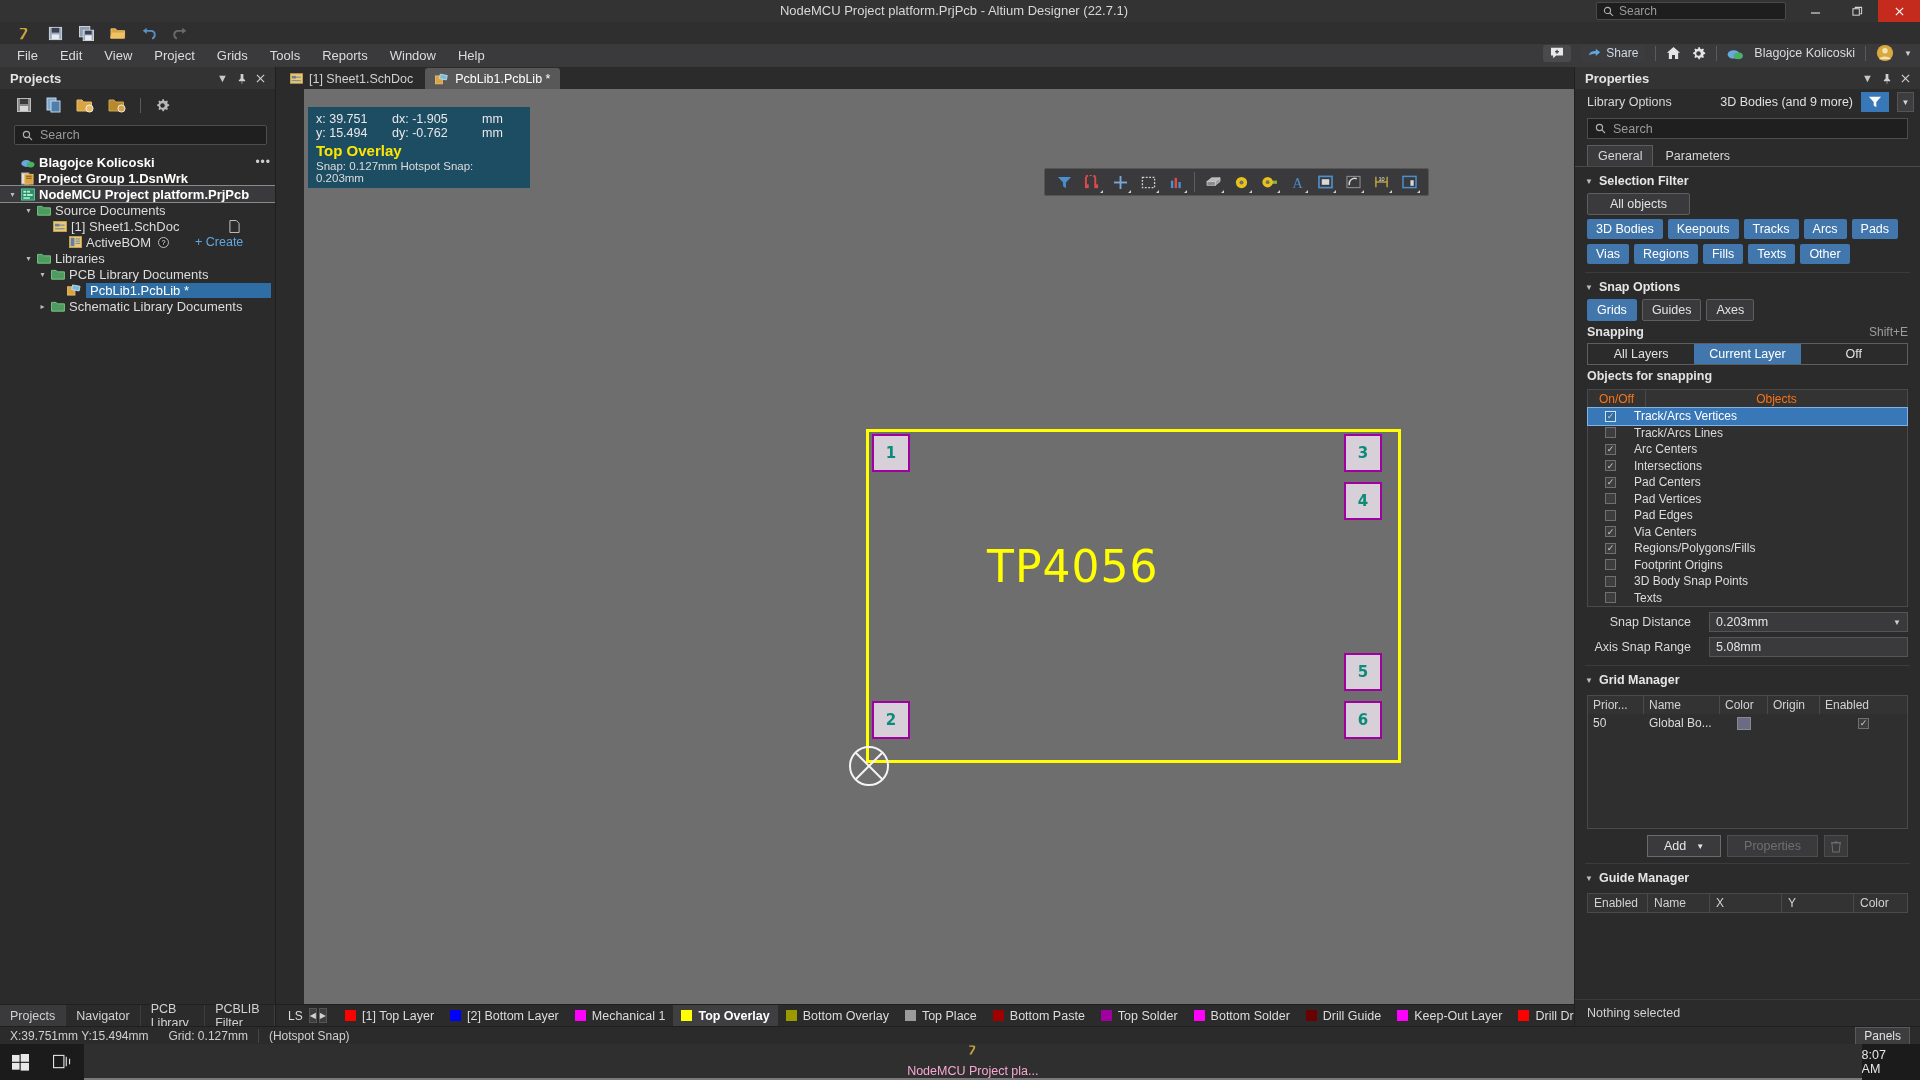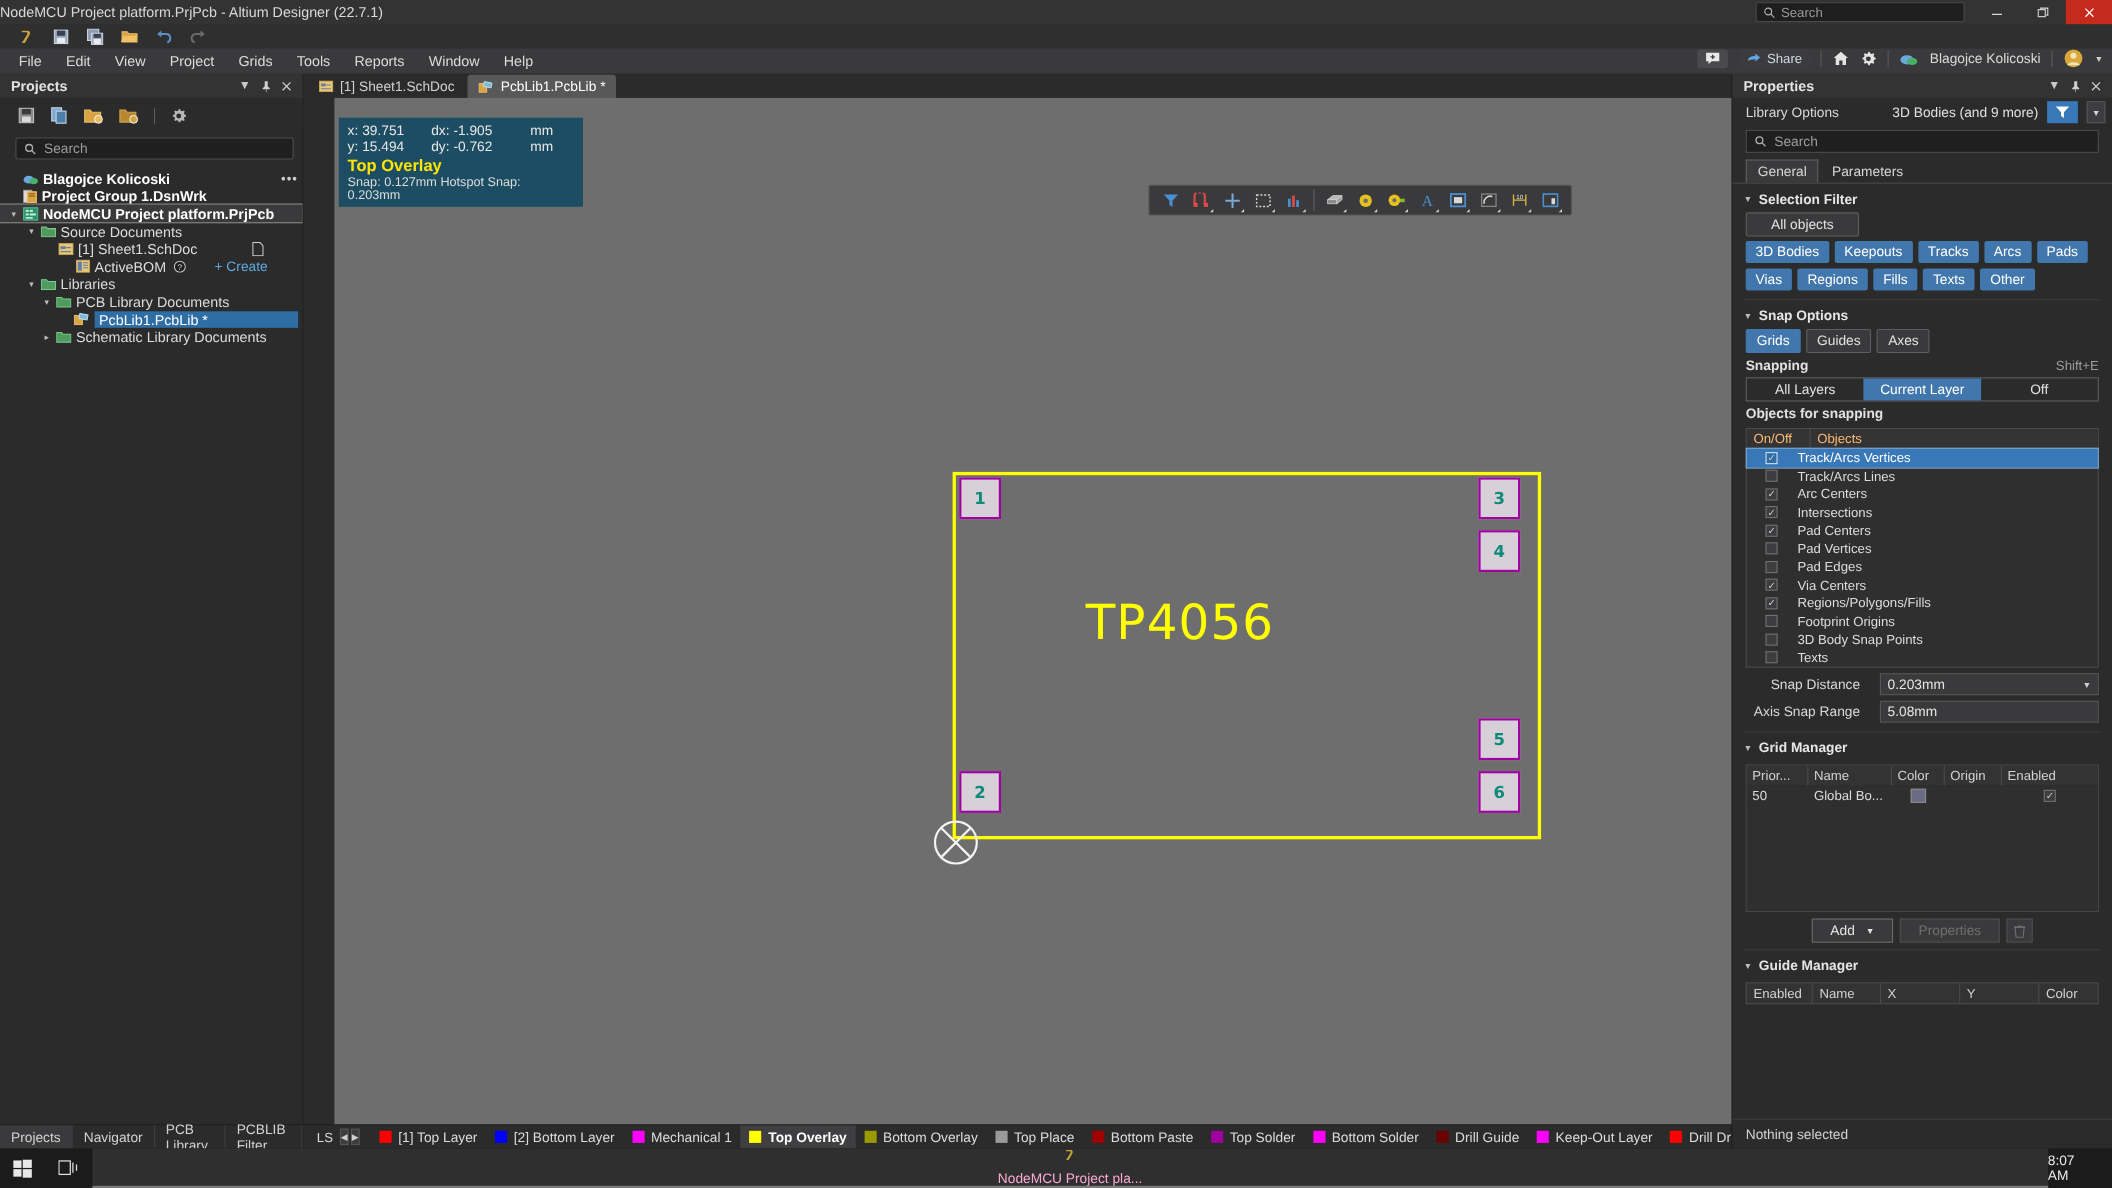--- a/index.html
+++ b/index.html
@@ -13,7 +13,7 @@
 
   
   .titlebar { height:22px; background:#333334; display:flex; align-items:center; position:relative; flex:none; }
-  .title-text { position:absolute; left:0; right:12px; font-size:13px; color:#d8d8d8; line-height:22px; }
+  .title-text { position:absolute; left:0; right:12px; text-align:center; font-size:13px; color:#d8d8d8; line-height:22px; }
   .tb-right { margin-left:auto; display:flex; align-items:center; height:22px; z-index:3; }
   .win-search { width:190px; height:18px; background:#1e1e1e; border:1px solid #4a4a4a; border-radius:2px;
                 display:flex; align-items:center; gap:5px; padding:0 6px; margin-right:8px; color:#9a9a9a; font-size:12px; }

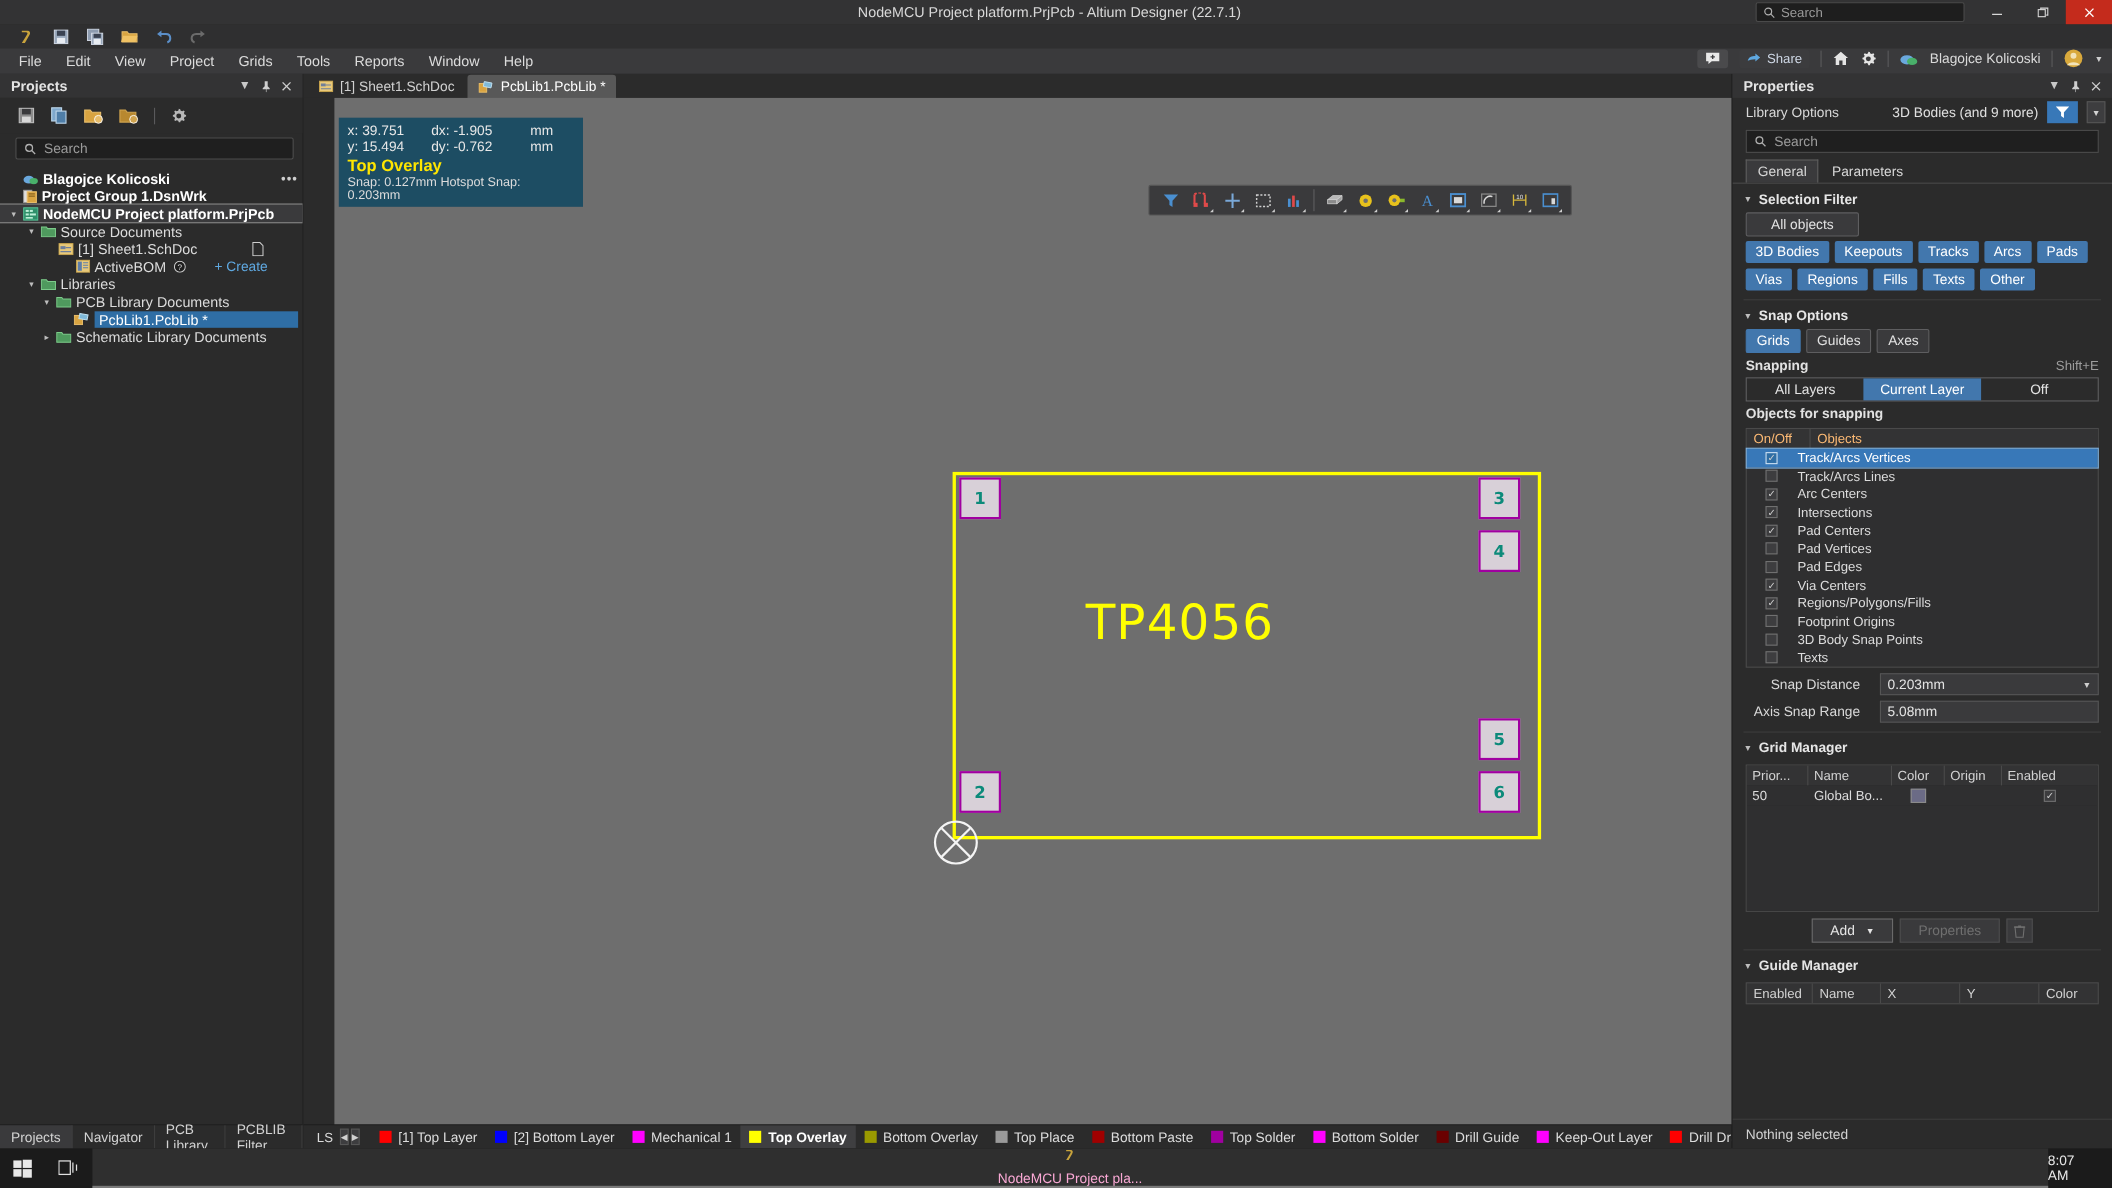--- a/index.html
+++ b/index.html
@@ -136,7 +136,7 @@
   .seg3 > div.on { background:#4277ad; color:#fff; }
 
   .tbl { margin:4px 12px 0 12px; border:1px solid #4a4a4a; background:#2f2f30; }
-  .tbl-hdr { display:flex; background:#333334; font-size:12px; color:#fdba74; }
+  .tbl-hdr { display:flex; background:#333334; font-size:12px; color:#f97316;text-align:center; }
   .tbl-hdr > div { padding:2px 6px; border-right:1px solid #4a4a4a; }
   .tbl-row { display:flex; align-items:center; height:16.5px; font-size:12px; color:#dcdcdc; }
   .tbl-row.sel { background:#3878b8; color:#fff; outline:1px solid #7fb4e4; }

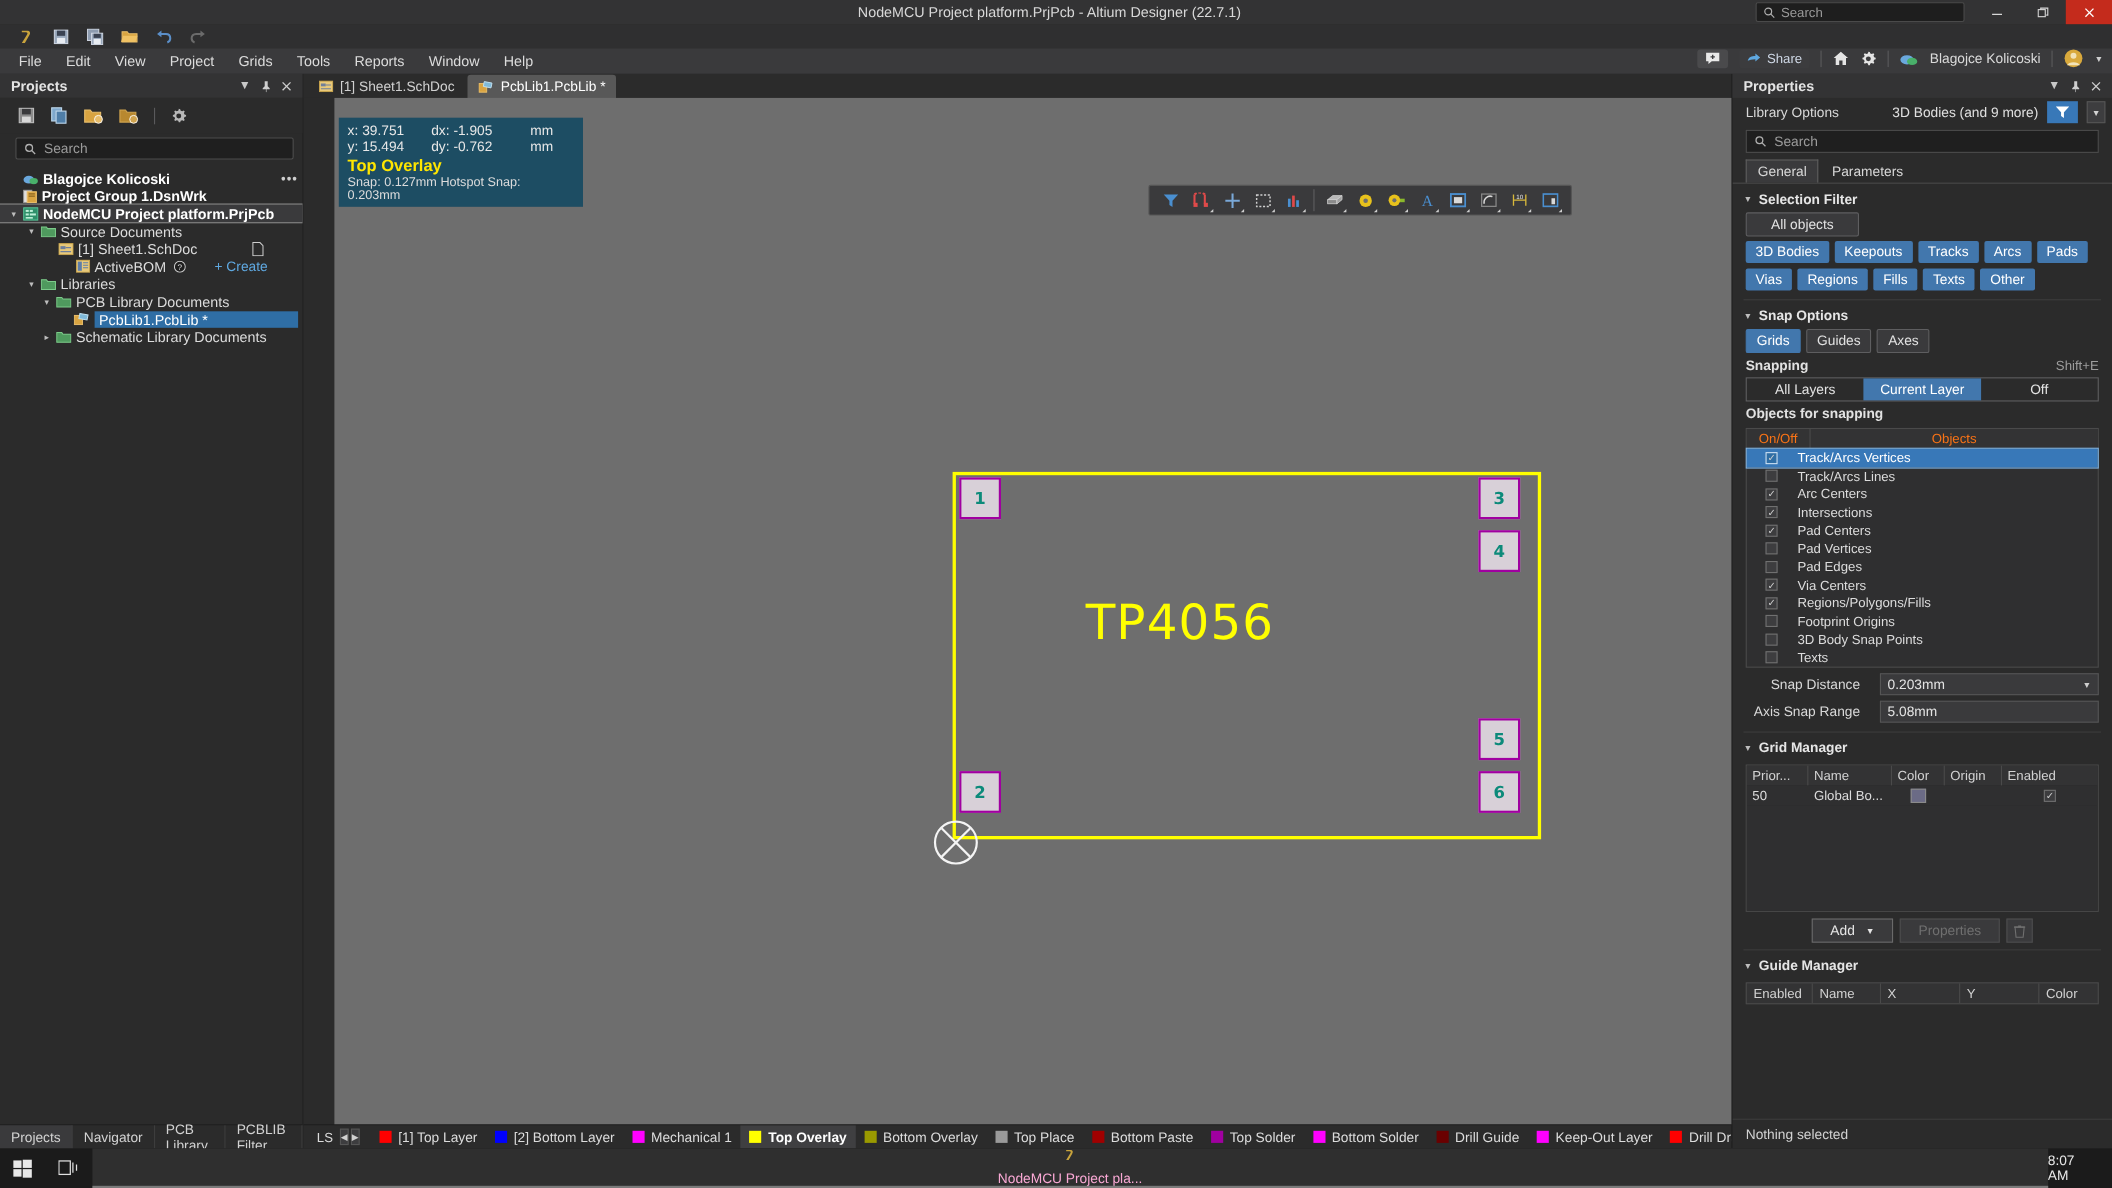--- a/index.html
+++ b/index.html
@@ -904,6 +904,13 @@
     </div>
   </div>
 
+  <div class="statusbar">
+    <div class="sb-cell">X:39.751mm Y:15.494mm</div>
+    <div class="sb-cell">Grid: 0.127mm</div>
+    <div class="sb-div"></div>
+    <div class="sb-cell">(Hotspot Snap)</div>
+    <div class="panels-btn">Panels</div>
+  </div>
 
   <div class="taskbar">
     <div class="tbitem">

